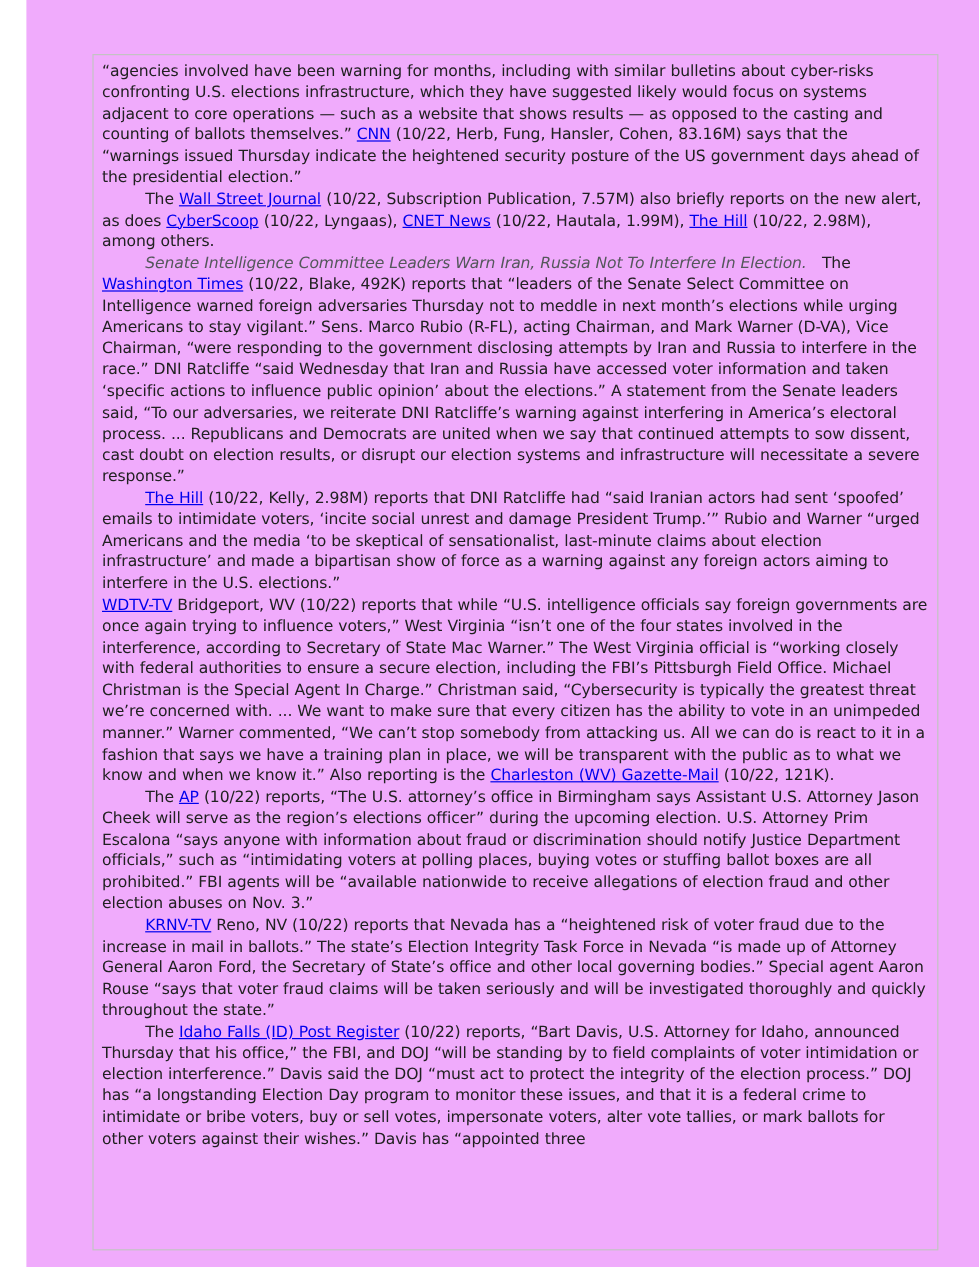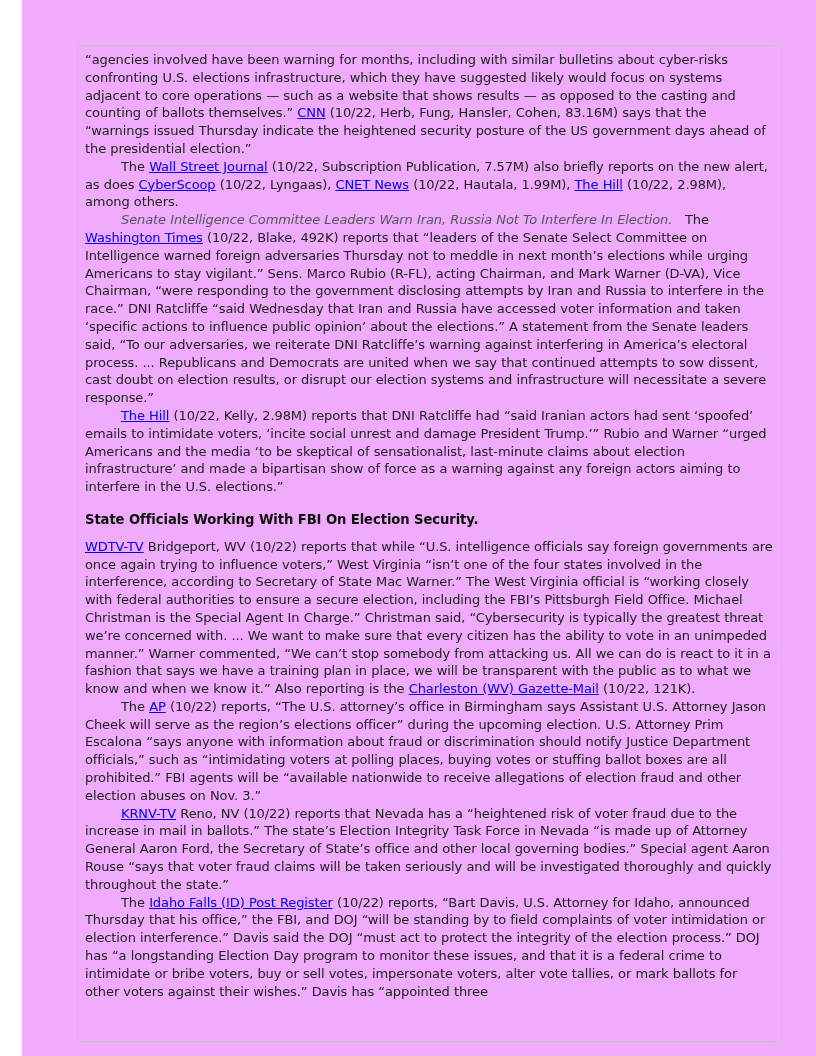--- a/index.html
+++ b/index.html
@@ -67,7 +67,6 @@
       <div class="para indent"><span>The </span><a href="#" class="src-link">Wall Street Journal</a><span> (10/22, Subscription Publication, 7.57M) also briefly reports on the new alert, as does </span><a href="#" class="src-link">CyberScoop</a><span> (10/22, Lyngaas), </span><a href="#" class="src-link">CNET News</a><span> (10/22, Hautala, 1.99M), </span><a href="#" class="src-link">The Hill</a><span> (10/22, 2.98M), among others.</span></div>
       <div class="para indent"><span class="inline-headline">Senate Intelligence Committee Leaders Warn Iran, Russia Not To Interfere In Election.</span><span>&nbsp;&nbsp; The </span><a href="#" class="src-link">Washington Times</a><span> (10/22, Blake, 492K) reports that “leaders of the Senate Select Committee on Intelligence warned foreign adversaries Thursday not to meddle in next month’s elections while urging Americans to stay vigilant.” Sens. Marco Rubio (R-FL), acting Chairman, and Mark Warner (D-VA), Vice Chairman, “were responding to the government disclosing attempts by Iran and Russia to interfere in the race.” DNI Ratcliffe “said Wednesday that Iran and Russia have accessed voter information and taken ‘specific actions to influence public opinion’ about the elections.” A statement from the Senate leaders said, “To our adversaries, we reiterate DNI Ratcliffe’s warning against interfering in America’s electoral process. ... Republicans and Democrats are united when we say that continued attempts to sow dissent, cast doubt on election results, or disrupt our election systems and infrastructure will necessitate a severe response.”</span></div>
       <div class="para indent"><a href="#" class="src-link">The Hill</a><span> (10/22, Kelly, 2.98M) reports that DNI Ratcliffe had “said Iranian actors had sent ‘spoofed’ emails to intimidate voters, ‘incite social unrest and damage President Trump.’” Rubio and Warner “urged Americans and the media ‘to be skeptical of sensationalist, last-minute claims about election infrastructure’ and made a bipartisan show of force as a warning against any foreign actors aiming to interfere in the U.S. elections.”</span></div>
-      <div class="section-heading">State Officials Working With FBI On Election Security.</div>
       <div class="para"><a href="#" class="src-link">WDTV-TV</a><span> Bridgeport, WV (10/22) reports that while “U.S. intelligence officials say foreign governments are once again trying to influence voters,” West Virginia “isn’t one of the four states involved in the interference, according to Secretary of State Mac Warner.” The West Virginia official is “working closely with federal authorities to ensure a secure election, including the FBI’s Pittsburgh Field Office. Michael Christman is the Special Agent In Charge.” Christman said, “Cybersecurity is typically the greatest threat we’re concerned with. ... We want to make sure that every citizen has the ability to vote in an unimpeded manner.” Warner commented, “We can’t stop somebody from attacking us. All we can do is react to it in a fashion that says we have a training plan in place, we will be transparent with the public as to what we know and when we know it.” Also reporting is the </span><a href="#" class="src-link">Charleston (WV) Gazette-Mail</a><span> (10/22, 121K).</span></div>
       <div class="para indent"><span>The </span><a href="#" class="src-link">AP</a><span> (10/22) reports, “The U.S. attorney’s office in Birmingham says Assistant U.S. Attorney Jason Cheek will serve as the region’s elections officer” during the upcoming election. U.S. Attorney Prim Escalona “says anyone with information about fraud or discrimination should notify Justice Department officials,” such as “intimidating voters at polling places, buying votes or stuffing ballot boxes are all prohibited.” FBI agents will be “available nationwide to receive allegations of election fraud and other election abuses on Nov. 3.”</span></div>
       <div class="para indent"><a href="#" class="src-link">KRNV-TV</a><span> Reno, NV (10/22) reports that Nevada has a “heightened risk of voter fraud due to the increase in mail in ballots.” The state’s Election Integrity Task Force in Nevada “is made up of Attorney General Aaron Ford, the Secretary of State’s office and other local governing bodies.” Special agent Aaron Rouse “says that voter fraud claims will be taken seriously and will be investigated thoroughly and quickly throughout the state.”</span></div>

